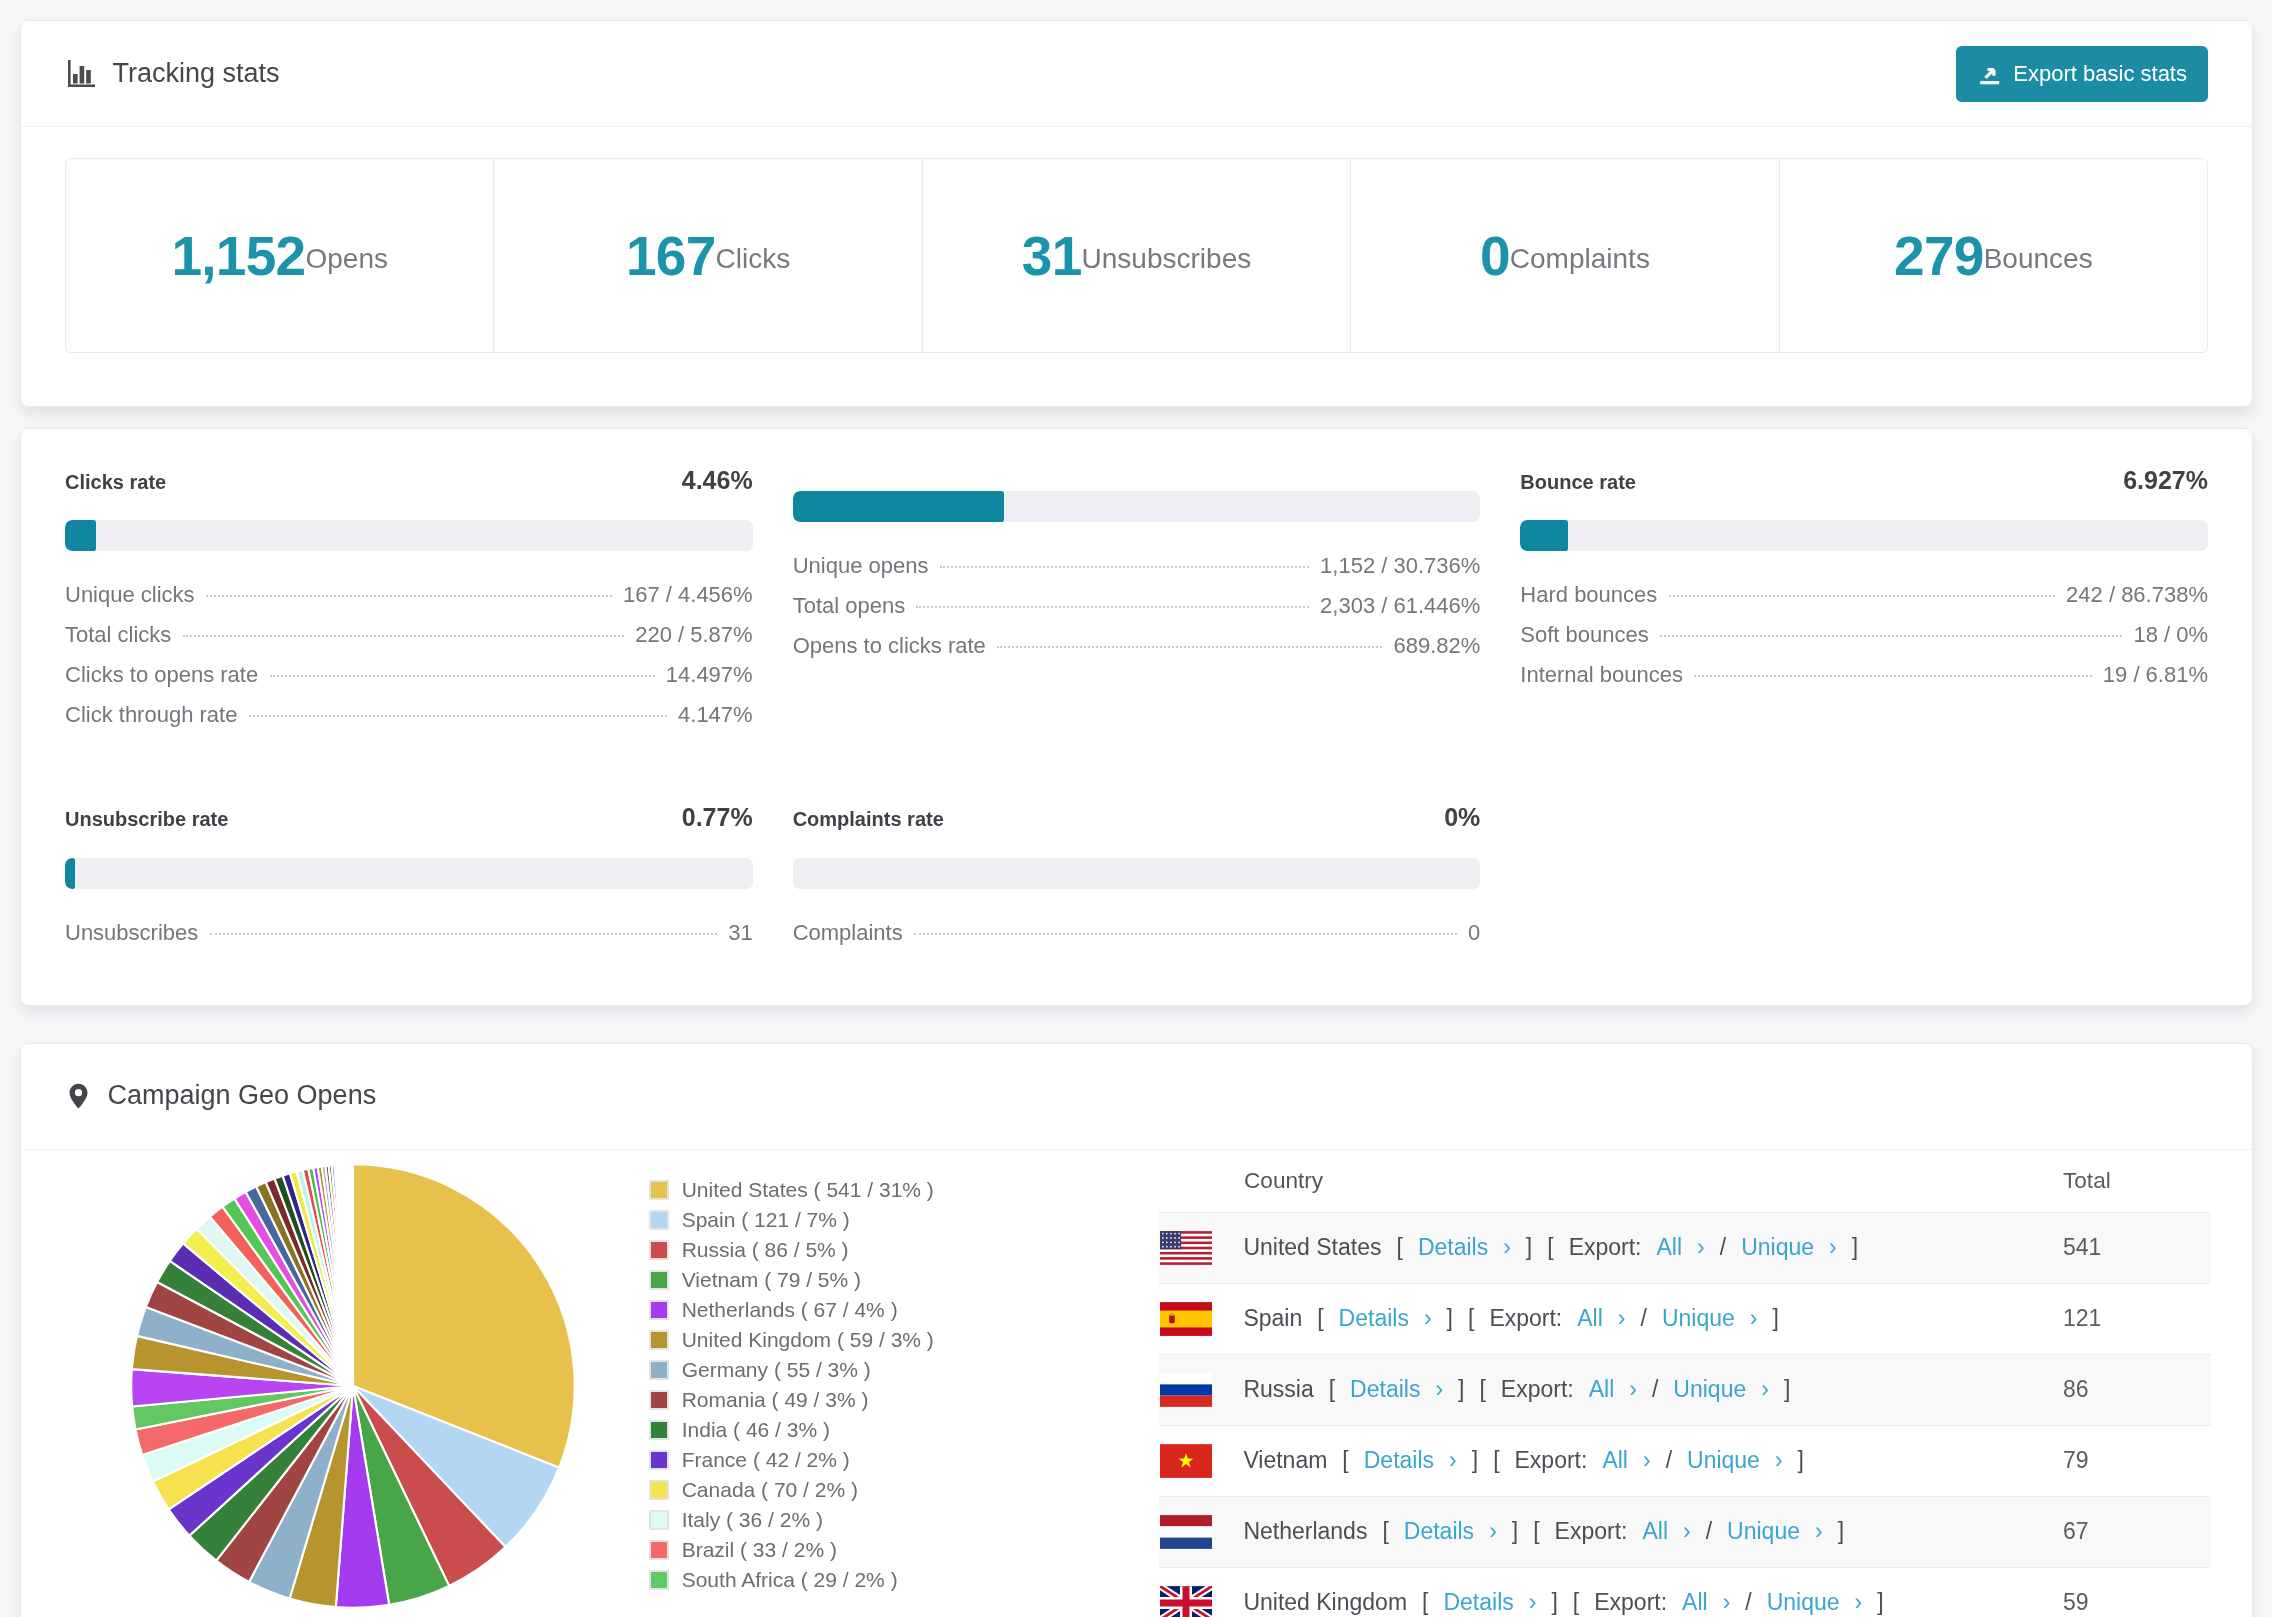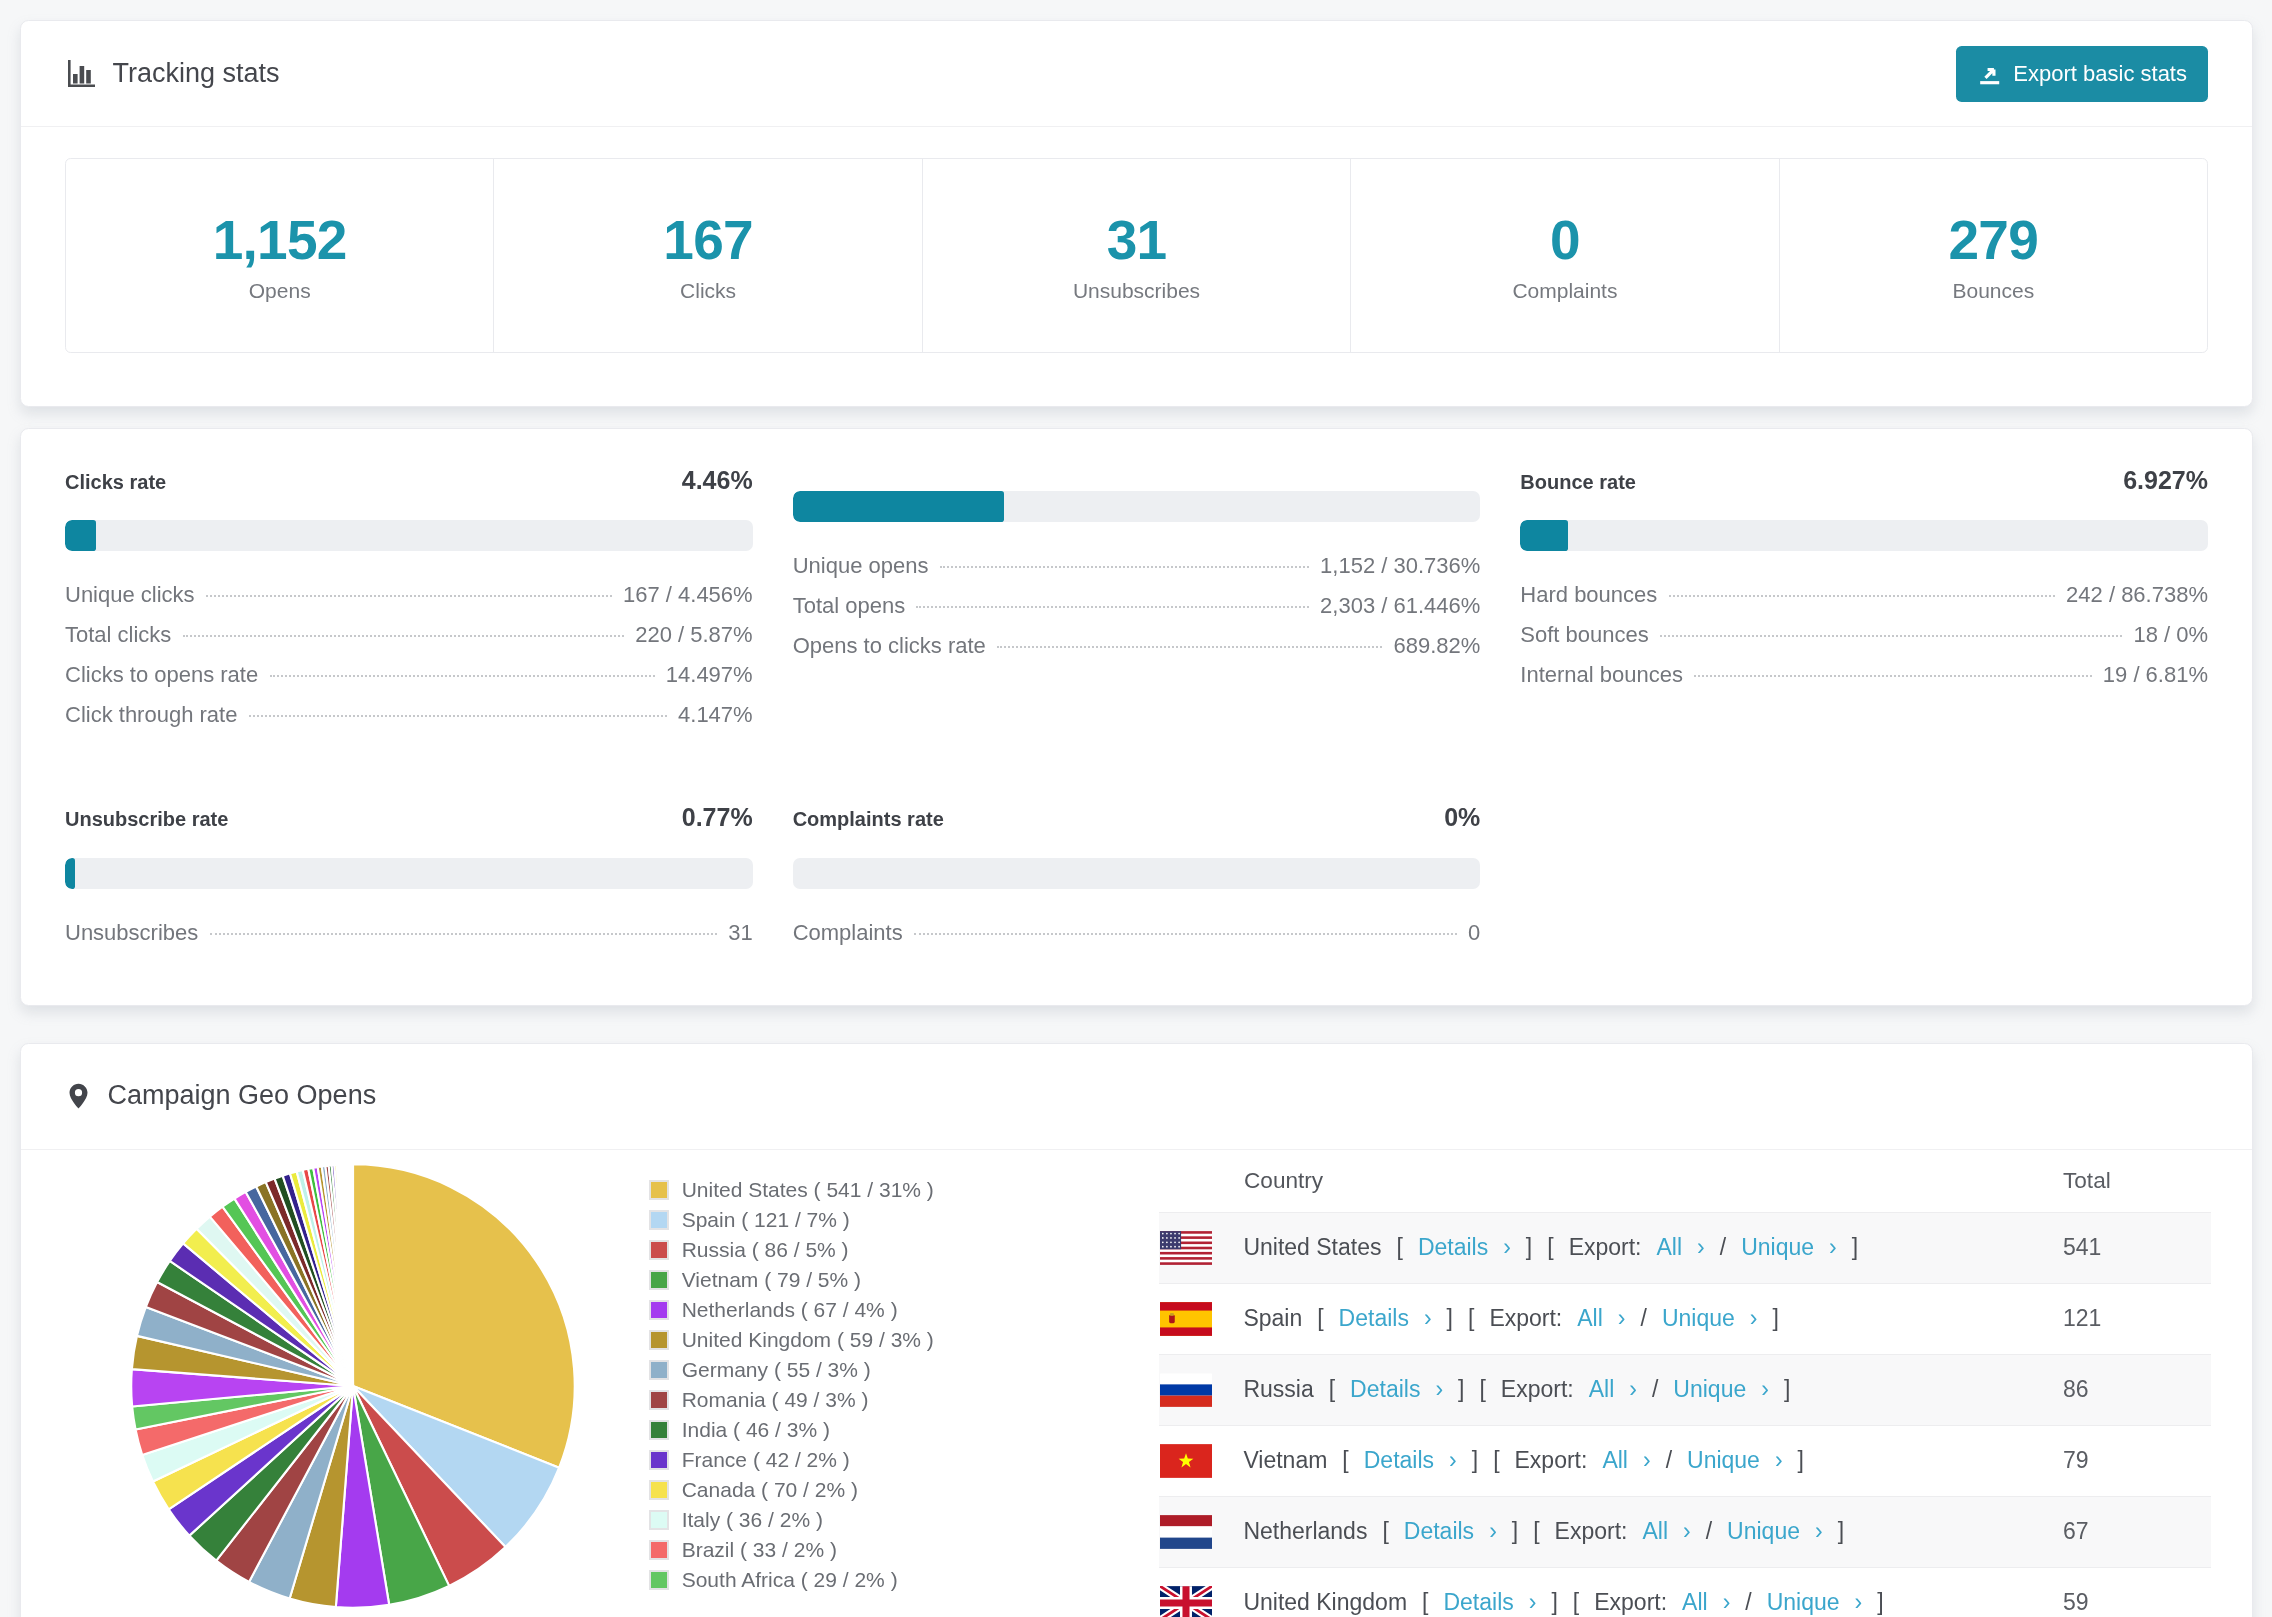--- a/index.html
+++ b/index.html
@@ -36,7 +36,7 @@
     border:1.4px solid #e9eaee; border-radius:5.6px; height:195px;
   }
   .stat-cell {
-    flex:1; display:flex; flex-direction:column; align-items:center; justify-content:center;
+    flex:1; display:flex; flex-direction:row; align-items:center; justify-content:center;
   }
   .stat-cell + .stat-cell { border-left:1.4px solid #e9eaee; }
   .stat-value { font-size:55px; font-weight:700; color:#1b93ab; letter-spacing:-0.7px; }

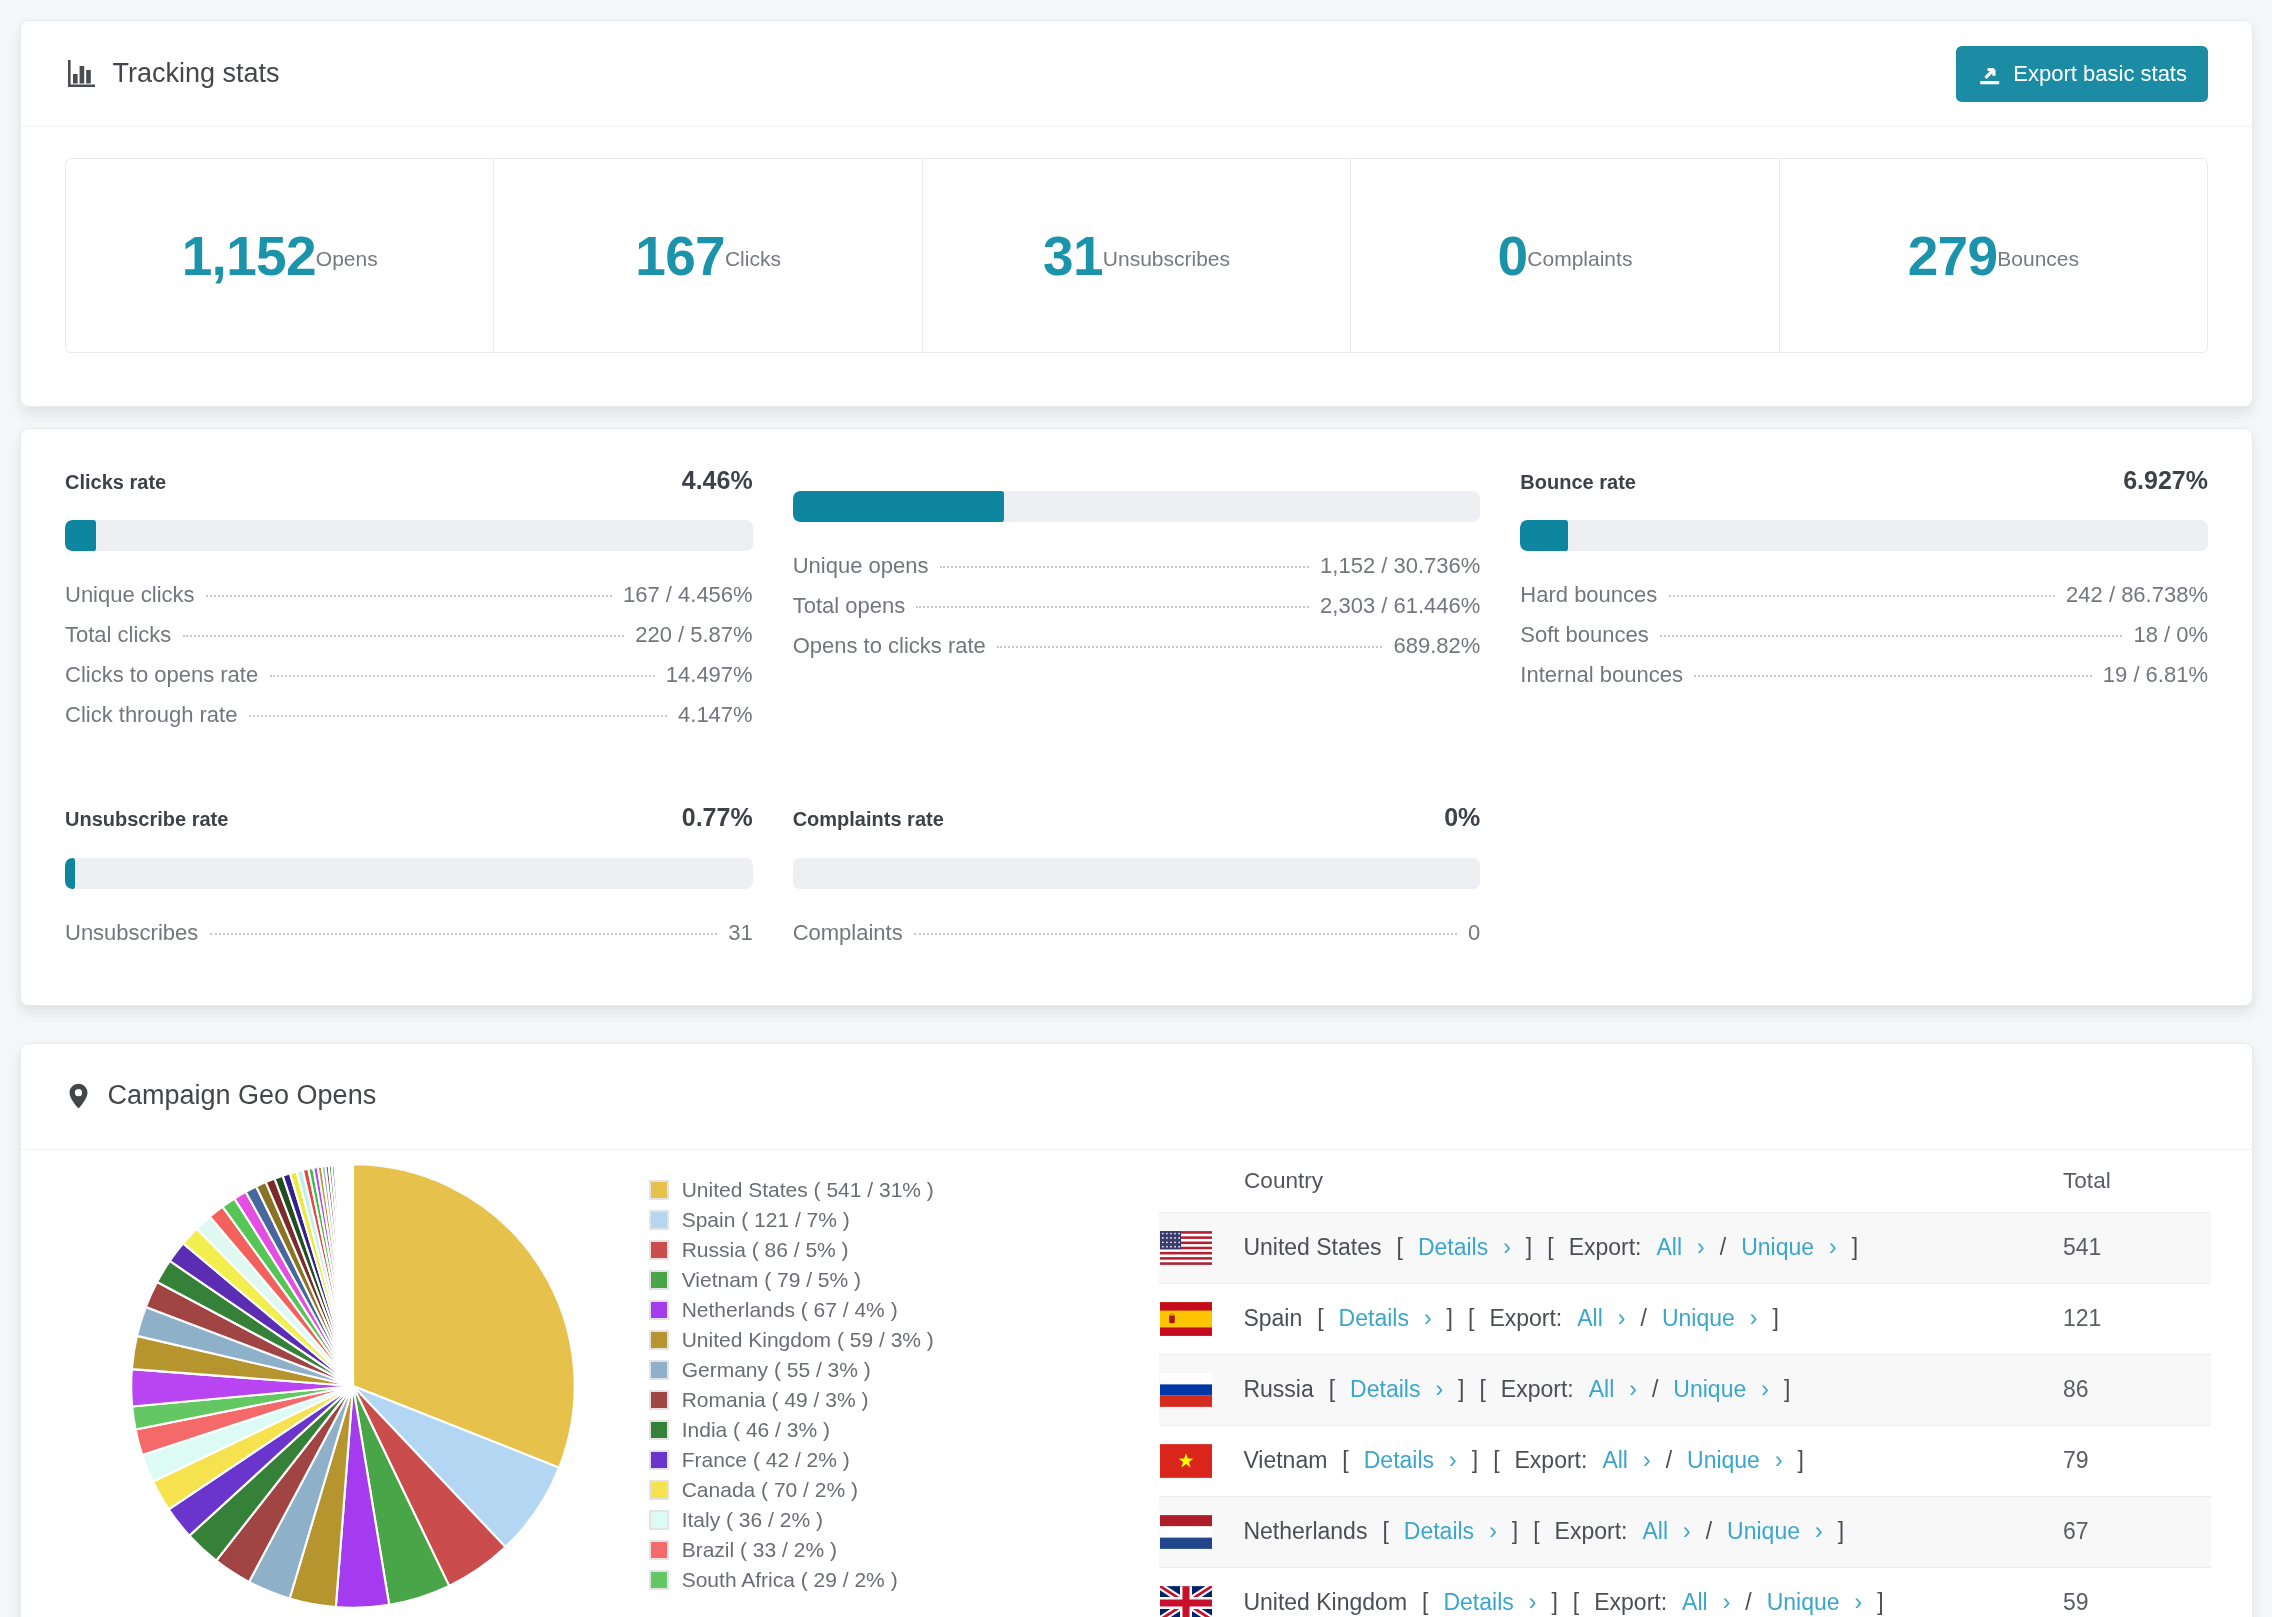--- a/index.html
+++ b/index.html
@@ -40,7 +40,7 @@
   }
   .stat-cell + .stat-cell { border-left:1.4px solid #e9eaee; }
   .stat-value { font-size:55px; font-weight:700; color:#1b93ab; letter-spacing:-0.7px; }
-  .stat-label { font-size:21px; color:#76797f; margin-top:7px; }
+  .stat-label { font-size:28px; color:#76797f; margin-top:7px; }
   
   .card-rates { margin-top:21px; padding:37px 44px 45px; }
   .rates-grid { display:grid; grid-template-columns:1fr 1fr 1fr; column-gap:40px; row-gap:61px; }

